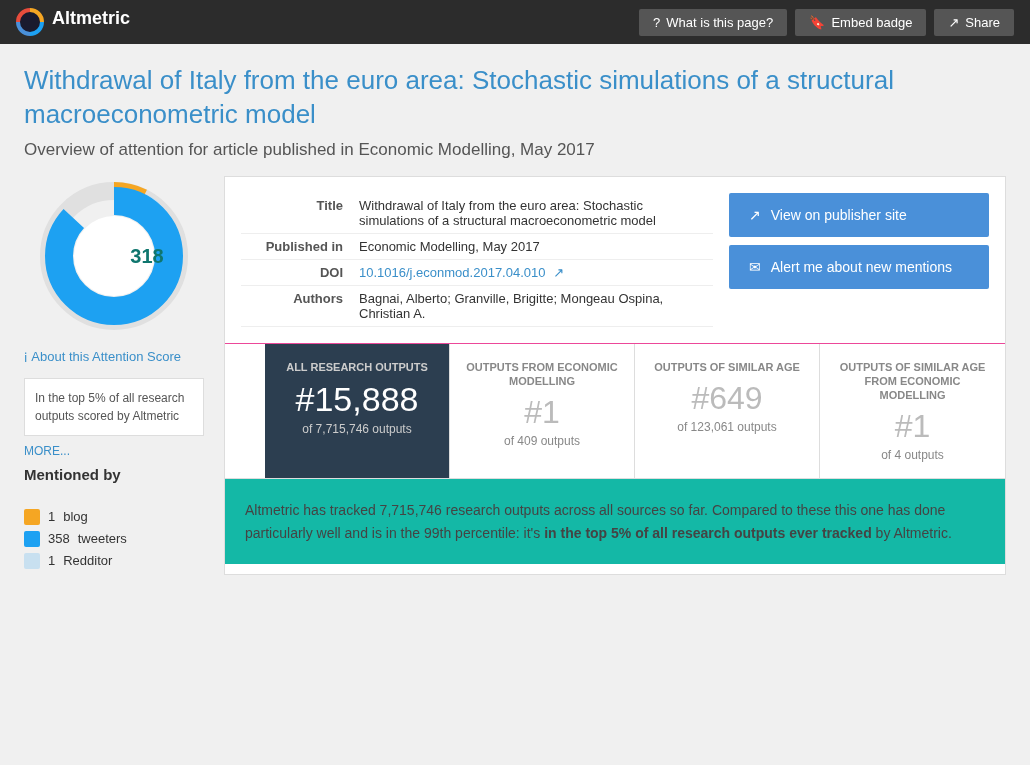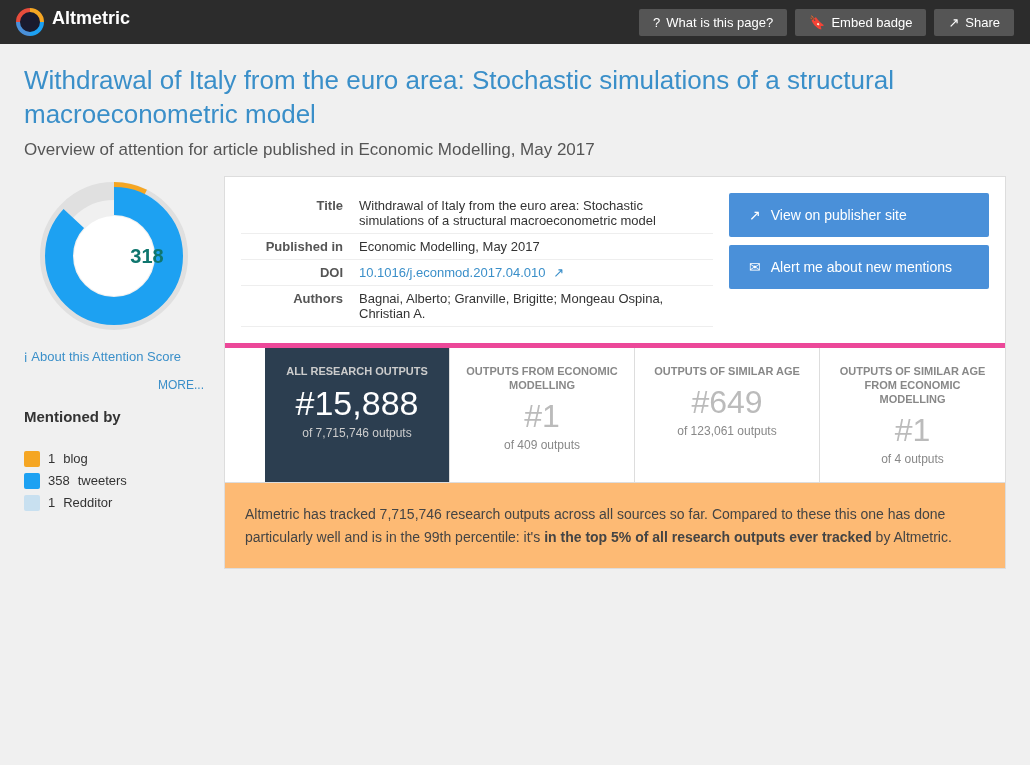--- a/index.html
+++ b/index.html
@@ -225,7 +225,7 @@
     .stats-grid {
       display: grid;
       grid-template-columns: repeat(4, 1fr);
-      border-top: 5px solid #ec4899;
+      border-top: 1px solid #ec4899;
       padding-left: 40px;
     }
     .stat-cell {

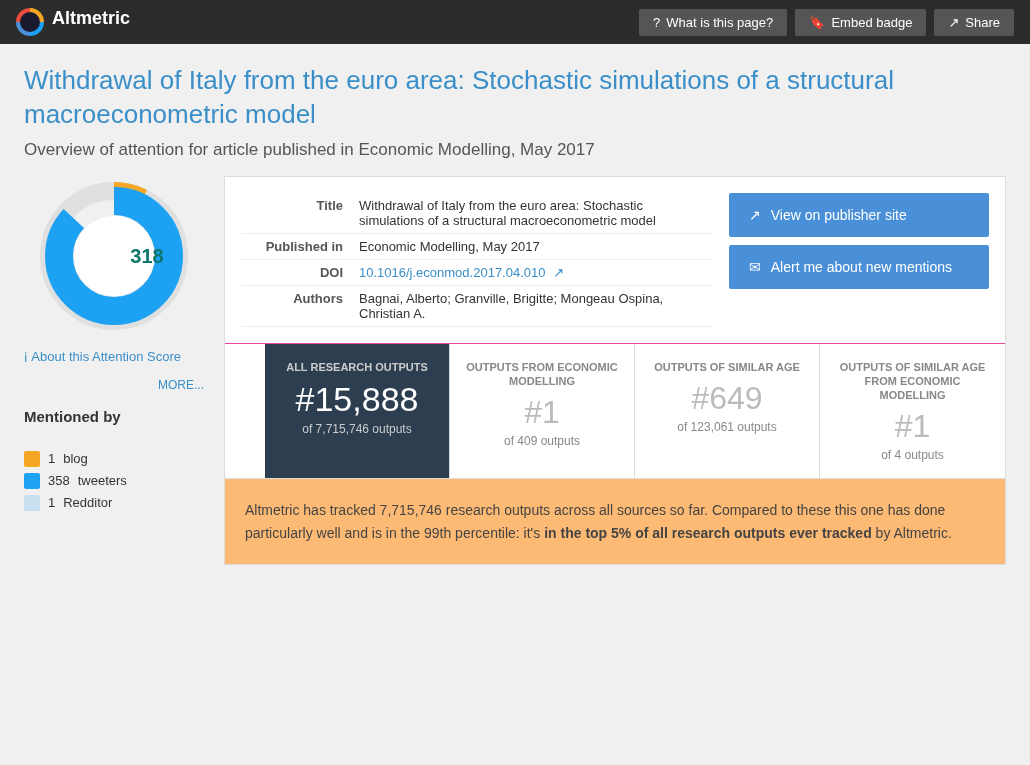--- a/index.html
+++ b/index.html
@@ -344,6 +344,9 @@
       <span>About this Attention Score</span>
     </div>
 
+    <div class="info-box">
+      <span>In the top 5% of all research outputs scored by Altmetric</span>
+    </div>
     <a class="more-link">MORE...</a>
 
     <div class="mentioned-by-title">Mentioned by</div>

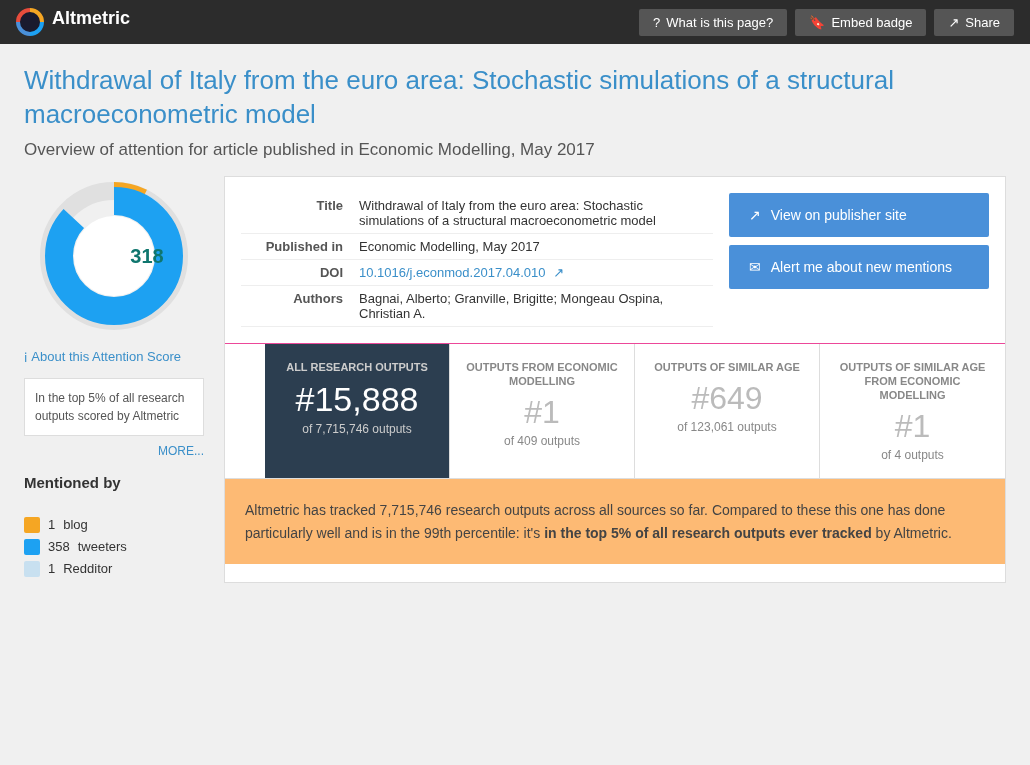--- a/index.html
+++ b/index.html
@@ -113,12 +113,12 @@
       margin-bottom: 8px;
     }
     .more-link {
-      text-align: right;
+      text-align: left;
       color: #3a8fc9;
       font-size: 12px;
       cursor: pointer;
       display: block;
-      margin-bottom: 16px;
+      margin-bottom: 8px;
     }
 
     .mentioned-by-title {

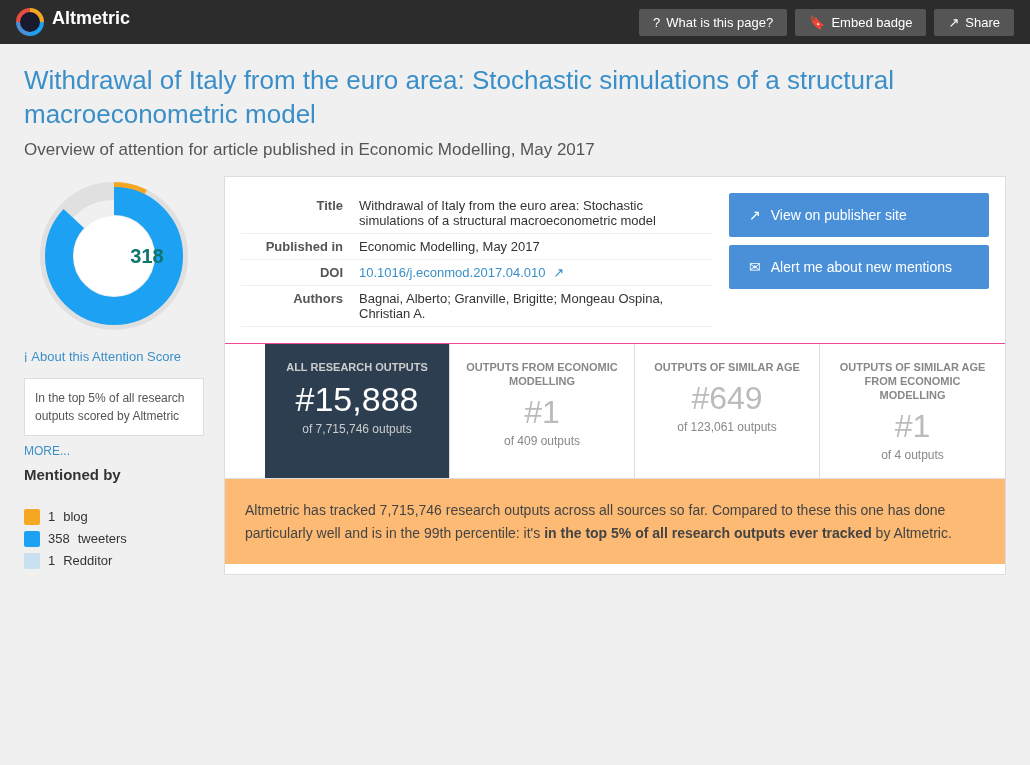--- a/index.html
+++ b/index.html
@@ -274,7 +274,7 @@
     
     .summary-text {
       padding: 20px;
-      background: #fdba74;
+      background: #14b8a6;
       border-top: 1px solid #ddd;
       font-size: 14px;
       line-height: 1.6;

